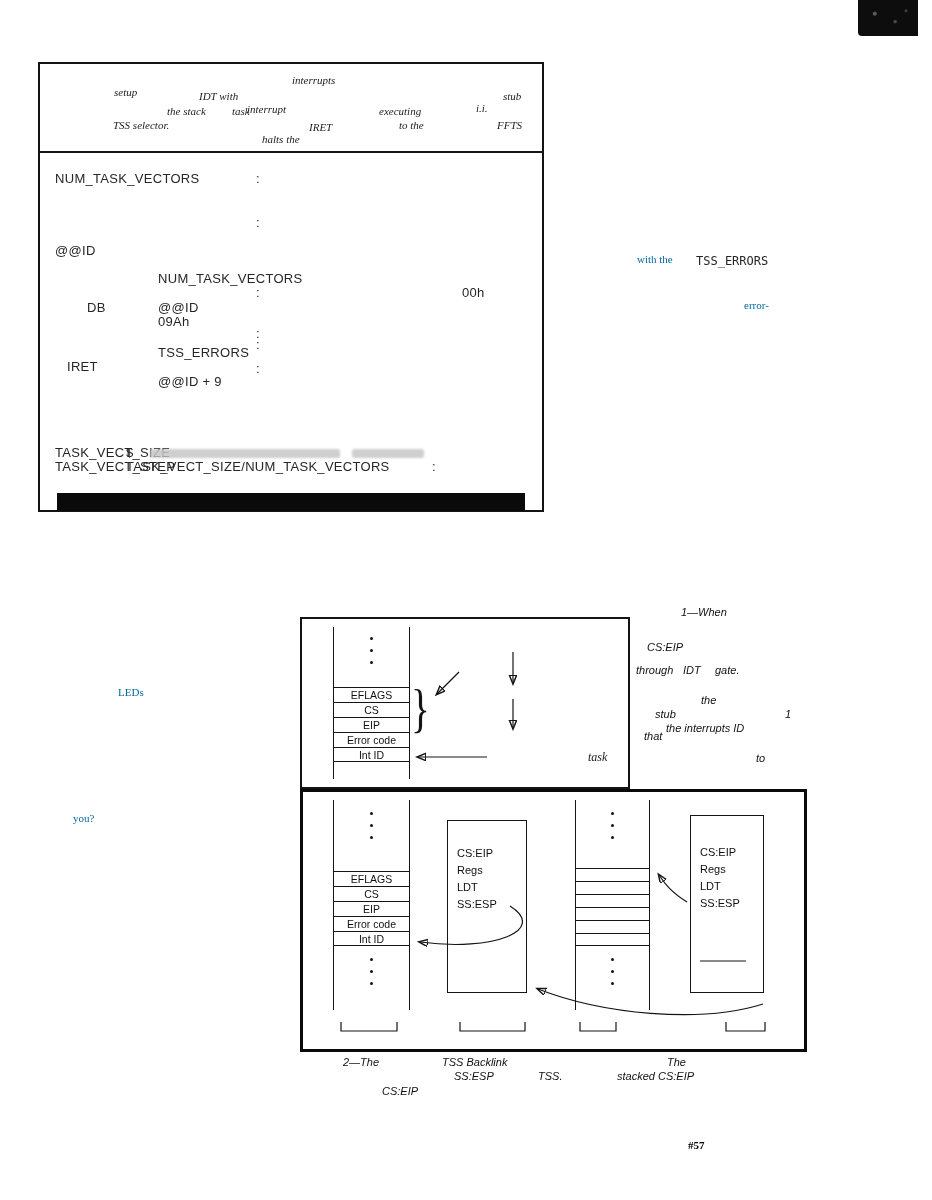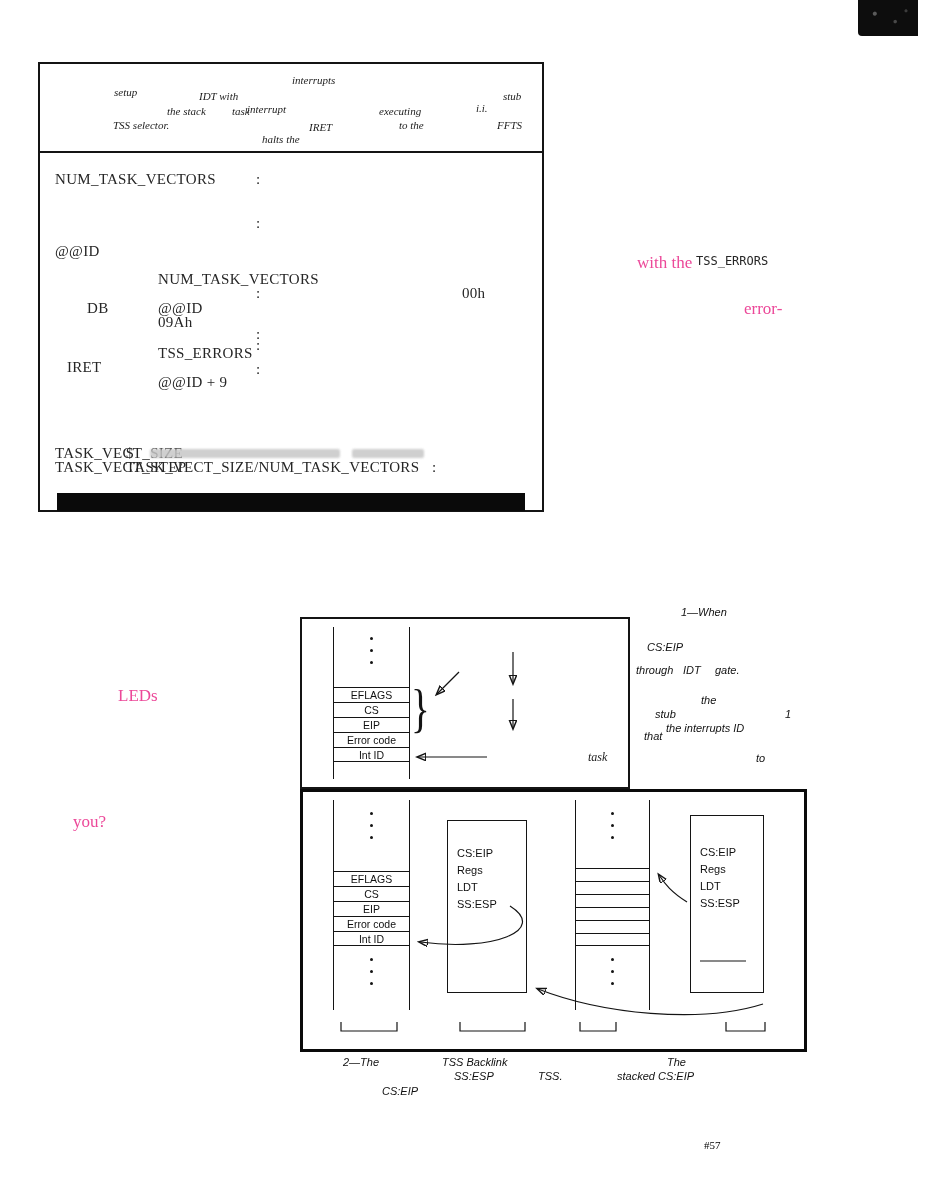--- a/index.html
+++ b/index.html
@@ -9,7 +9,7 @@
   .abs { position:absolute; white-space:nowrap; }
 
   .hdr  { font:italic 11px "Liberation Serif", serif; color:#1c1c1c; }
-  .code { font-family:Liberation Serif, serif; font-size:15px; color:#262626; letter-spacing:.3px; }
+  .code { font-family:Liberation Sans, sans-serif; font-size:13px; color:#262626; letter-spacing:.3px; }
   .marg { font-size:17px; color:#ec4899; }
   .marg-mono { font-family:"DejaVu Sans Mono", monospace; font-size:12px; color:#262626; }
   .note { font:italic 11px "Liberation Sans", sans-serif; color:#101010; }

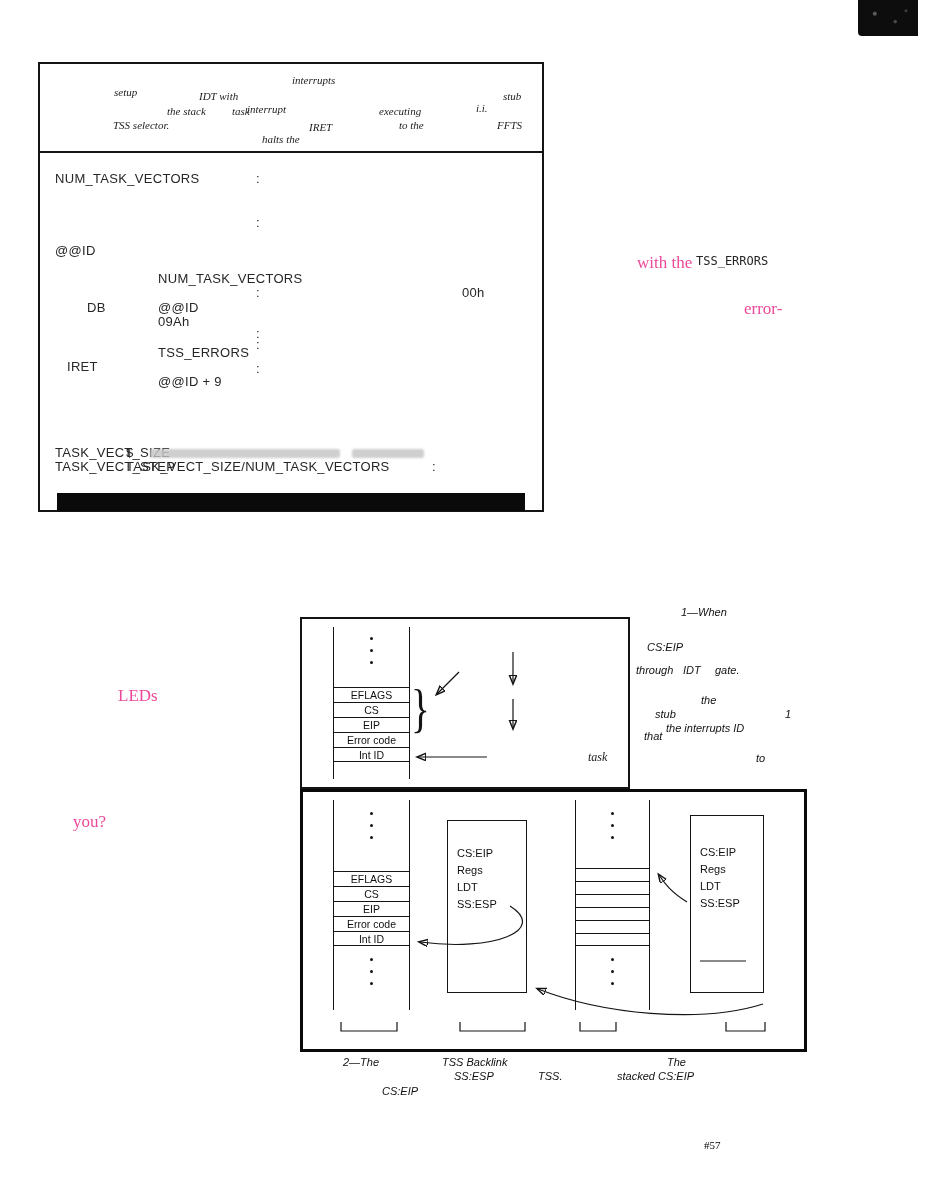--- a/index.html
+++ b/index.html
@@ -10,7 +10,7 @@
 
   .hdr  { font:italic 11px "Liberation Serif", serif; color:#1c1c1c; }
   .code { font-family:Liberation Sans, sans-serif; font-size:13px; color:#262626; letter-spacing:.3px; }
-  .marg { font-size:17px; color:#ec4899; }
+  .marg { font-size:11px; color:#0369a1; }
   .marg-mono { font-family:"DejaVu Sans Mono", monospace; font-size:12px; color:#262626; }
   .note { font:italic 11px "Liberation Sans", sans-serif; color:#101010; }
   .celltxt { font-family:"Liberation Sans", sans-serif; font-size:10.5px; color:#101010; }

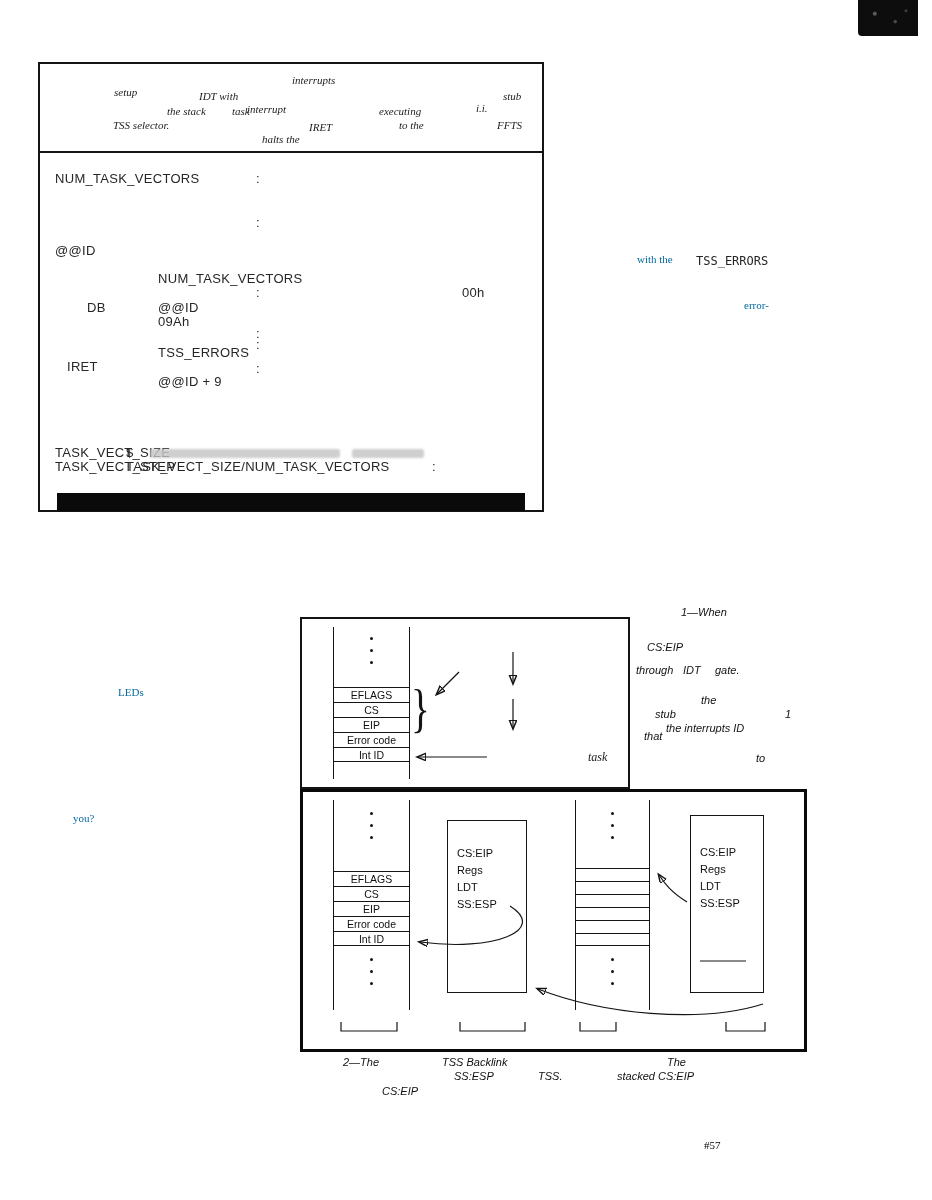--- a/index.html
+++ b/index.html
@@ -15,7 +15,7 @@
   .note { font:italic 11px "Liberation Sans", sans-serif; color:#101010; }
   .celltxt { font-family:"Liberation Sans", sans-serif; font-size:10.5px; color:#101010; }
   .boxtxt  { font-family:"Liberation Sans", sans-serif; font-size:11px; line-height:17px; color:#101010; }
-  .footer { font-weight:normal; font-size:11px; color:#000;margin-left:16px; }
+  .footer { font-weight:bold; font-size:11px; color:#000; }
 
   .listing-box  { left:38px; top:62px; width:506px; height:450px; border:2px solid #141414; }
   .listing-rule { left:38px; top:151px; width:506px; height:0; border-top:2px solid #141414; }

